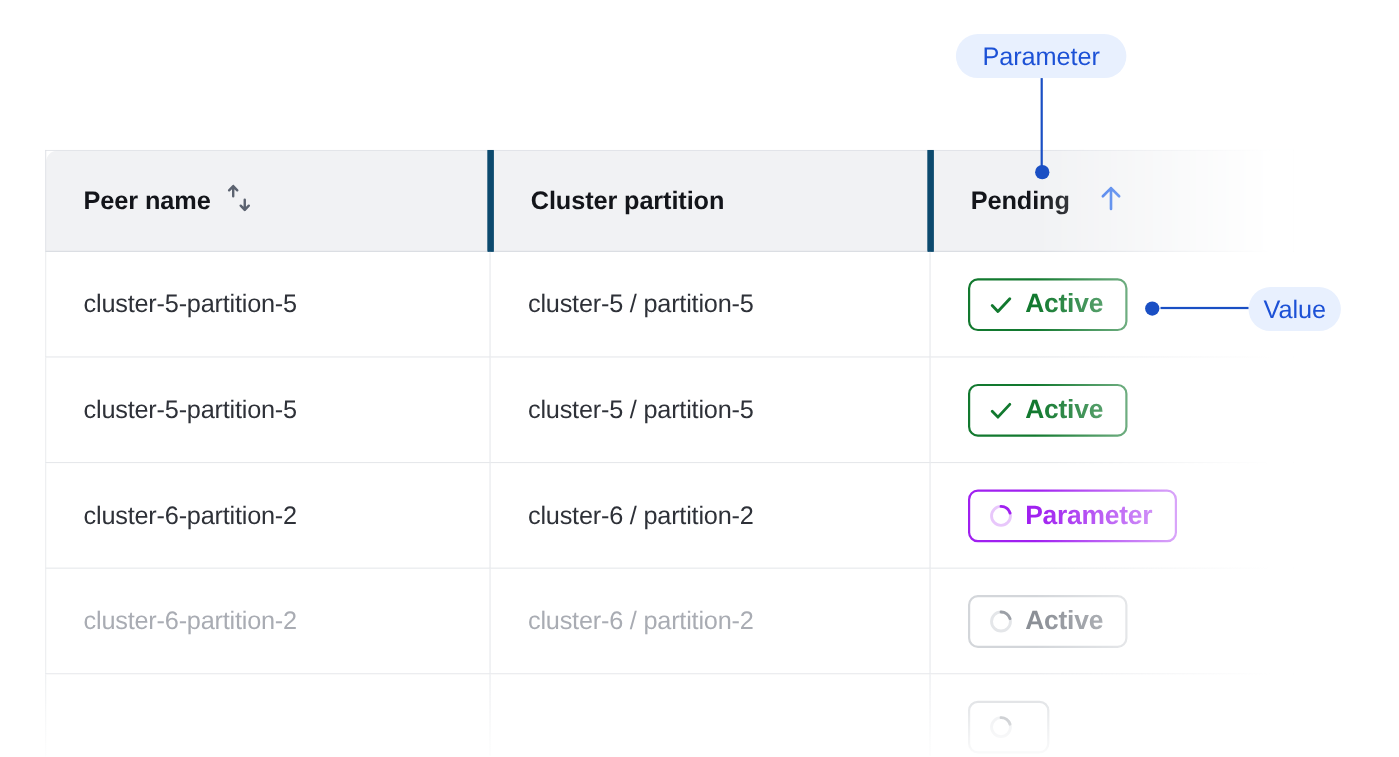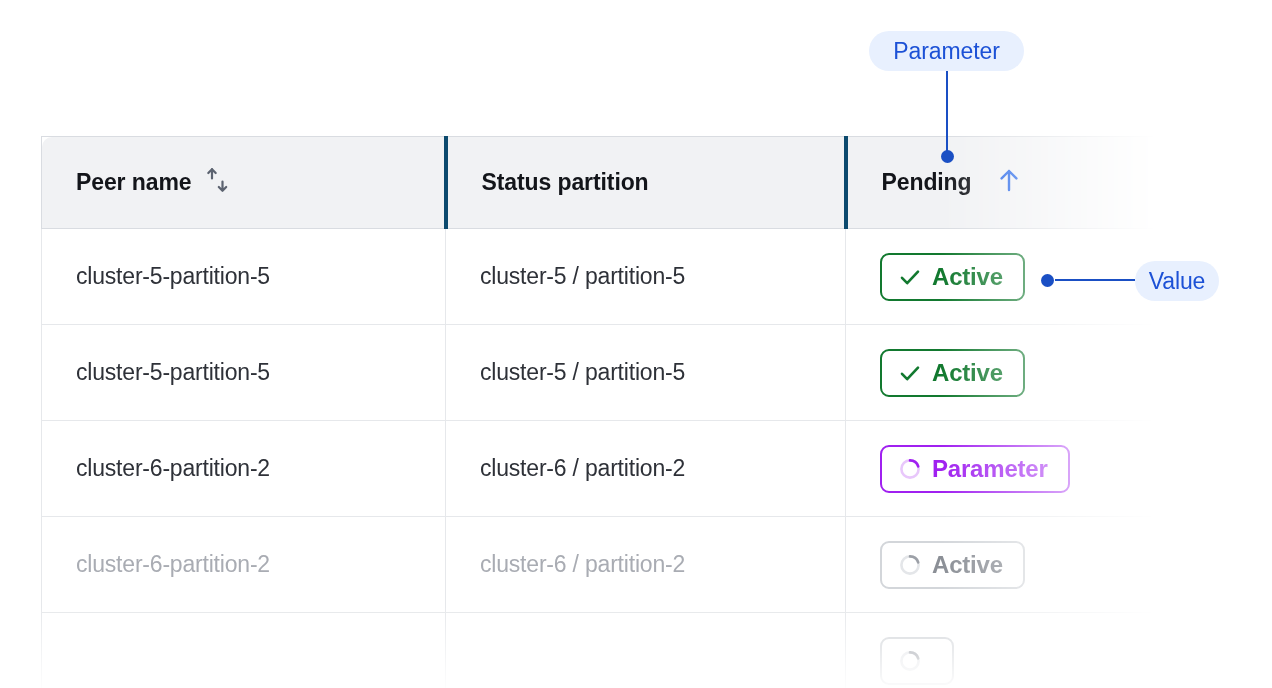--- a/index.html
+++ b/index.html
@@ -56,7 +56,7 @@
     font-size: 23px;
     font-weight: 700;
     color: #13151a;
-    border-right: 4px solid #0c4a6e;
+    border-right: 6px solid #0c4a6e;
     border-bottom: 1px solid #d9dce1;
     border-top: 1px solid #d9dce1;
     vertical-align: middle;

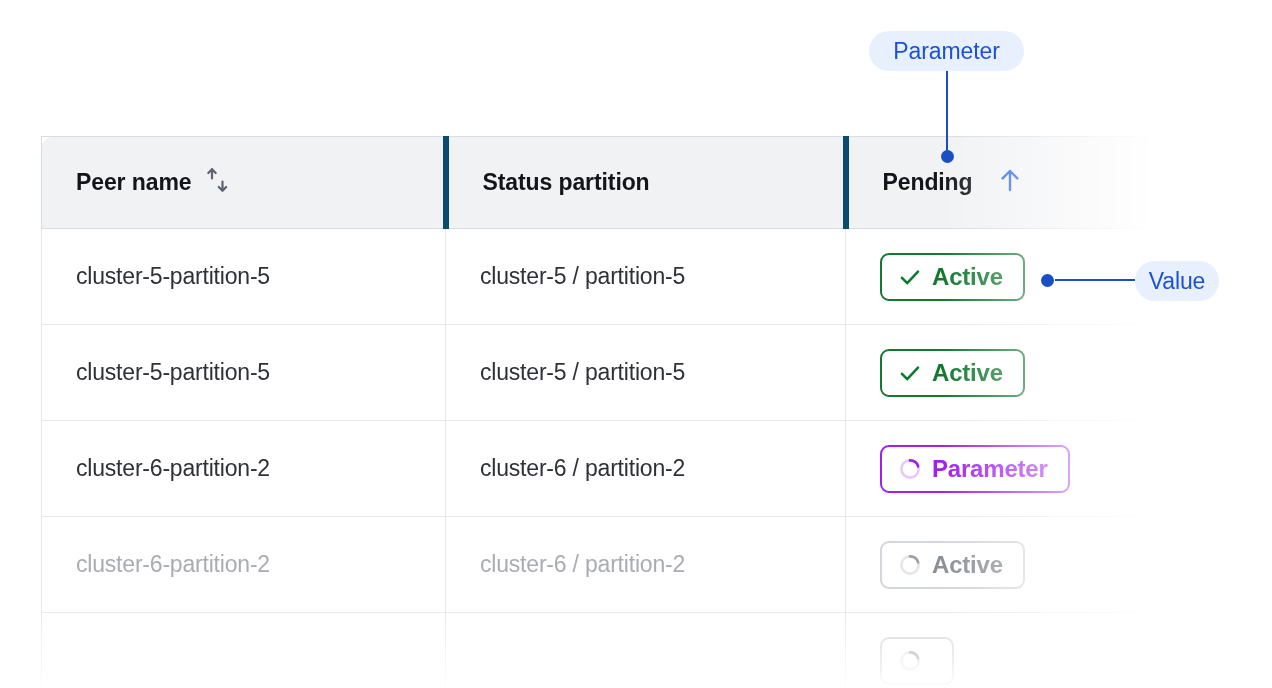--- a/index.html
+++ b/index.html
@@ -163,7 +163,7 @@
           </th>
           <th>
             <span class="th-inner">
-              <span>Status partition</span>
+              <span>Cluster partition</span>
             </span>
           </th>
           <th>

